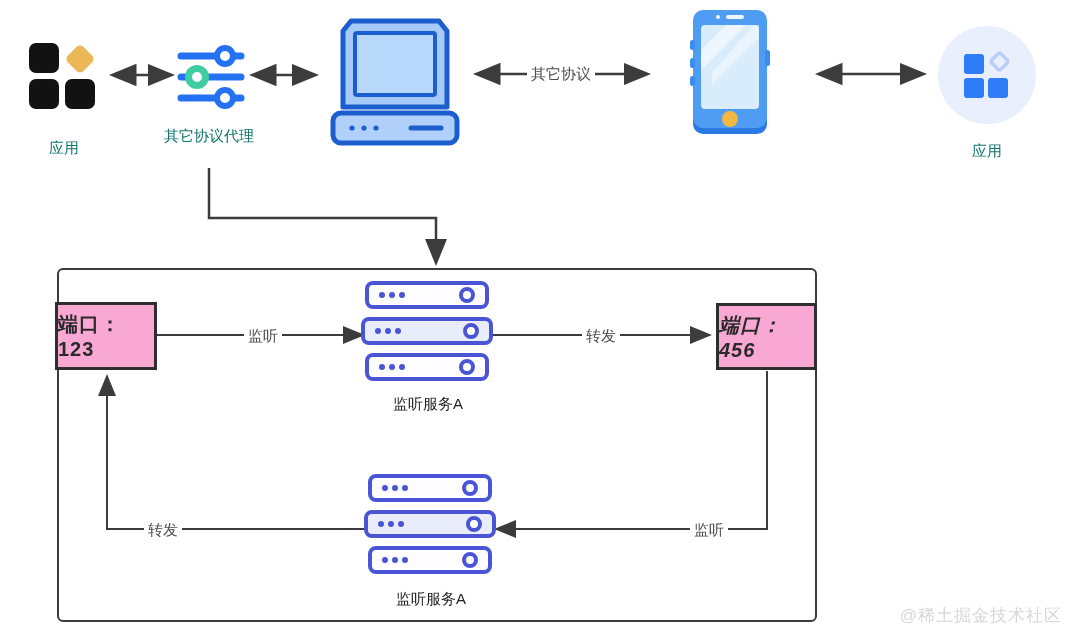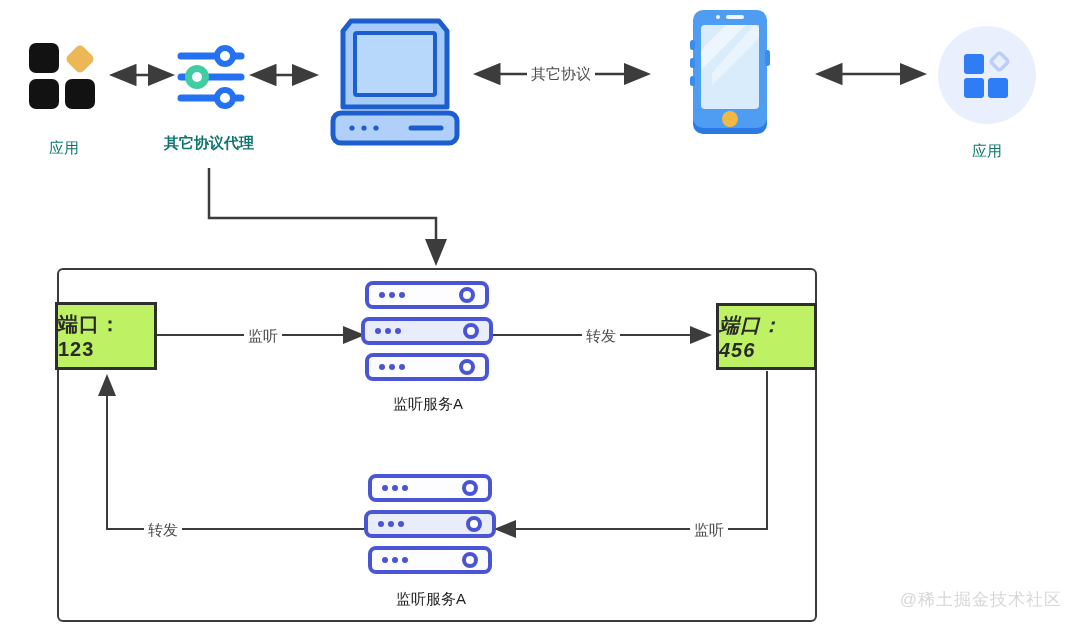--- a/index.html
+++ b/index.html
@@ -111,7 +111,7 @@
   <circle cx="20" cy="32" r="8.5" fill="#ffffff" stroke="#41cda4" stroke-width="7"></circle>
   <circle cx="48" cy="53" r="8" fill="#ffffff" stroke="#2472f2" stroke-width="6"></circle>
 </svg>
-<div class="icon-label" style="left:209px;top:143px;font-weight:bold;">其它协议代理</div>
+<div class="icon-label" style="left:209px;top:136px;">其它协议代理</div>
 
 <svg class="abs" style="left:325px;top:5px;" width="140" height="142" viewBox="0 0 140 142">
   <path d="M26,16 L114,16 L122,26 L122,102 L18,102 L18,26 Z" fill="#a6cbf8" stroke="#1d5ecf" stroke-width="5" stroke-linejoin="round"></path>

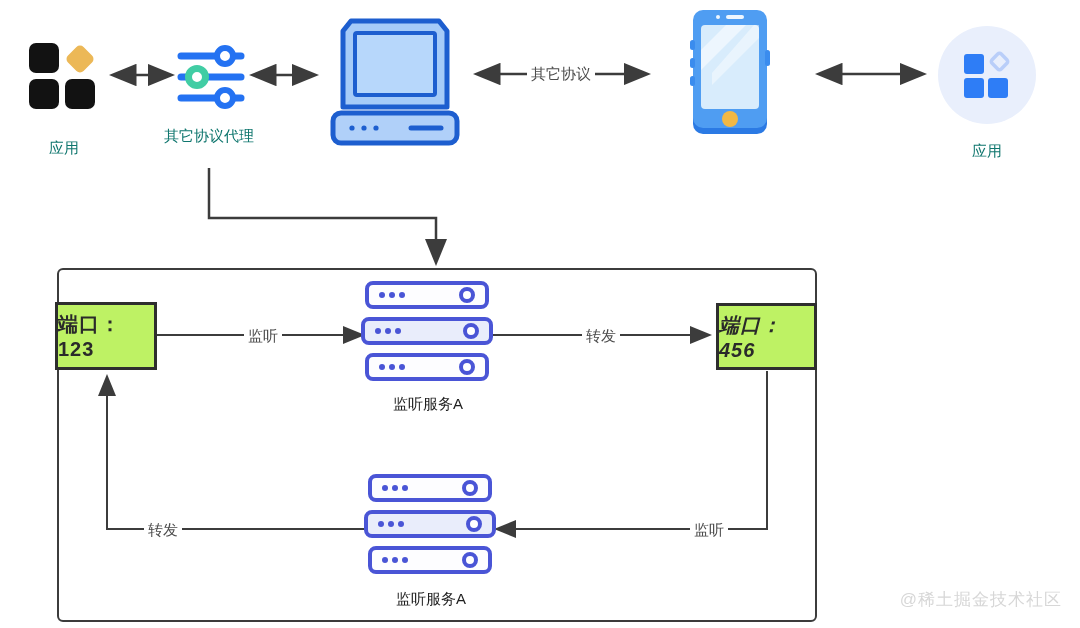--- a/index.html
+++ b/index.html
@@ -31,7 +31,7 @@
 
   
   .port-box{
-    position:absolute;background:#bef264;border:3px solid #2e2e2e;
+    position:absolute;background:#f9a8d4;border:3px solid #2e2e2e;
     display:flex;align-items:center;justify-content:center;
     font-size:20px;font-weight:bold;color:#2a2a2a;z-index:4;
     letter-spacing:1px;

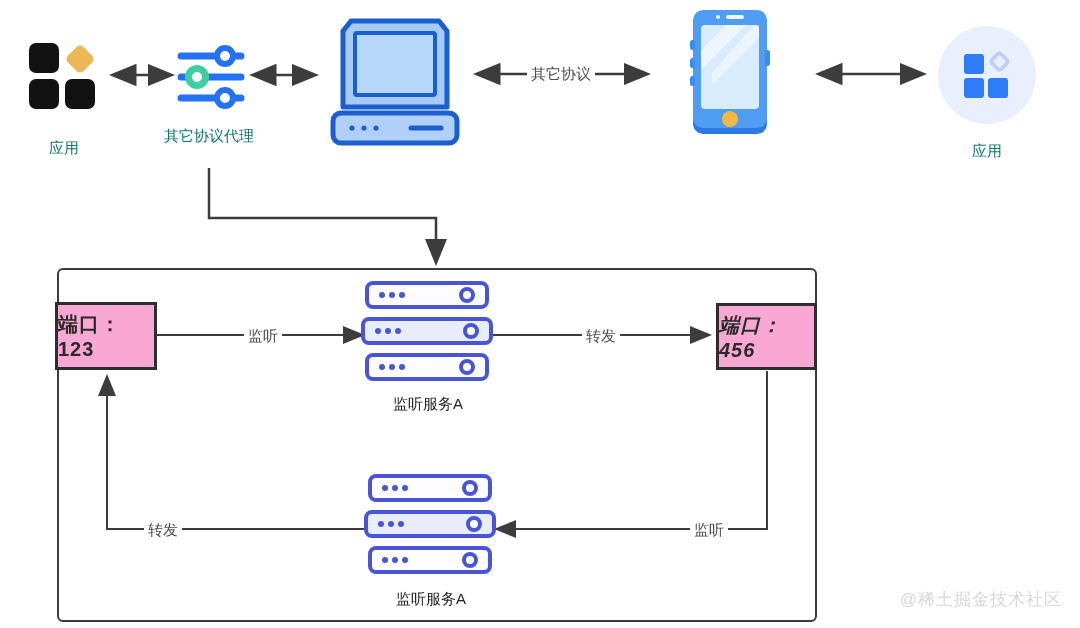--- a/index.html
+++ b/index.html
@@ -67,7 +67,7 @@
 
   .watermark{
     position:absolute;font-size:17px;color:var(--watermark,#d7d7d7);
-    transform:translate(-50%,-50%);white-space:nowrap;letter-spacing:1px;
+    transform:translate(-50%,-50%);white-space:nowrap;letter-spacing:1px;margin-top:16px;
   }
   svg{display:block;}
   #wires{position:absolute;left:0;top:0;z-index:3;pointer-events:none;}

